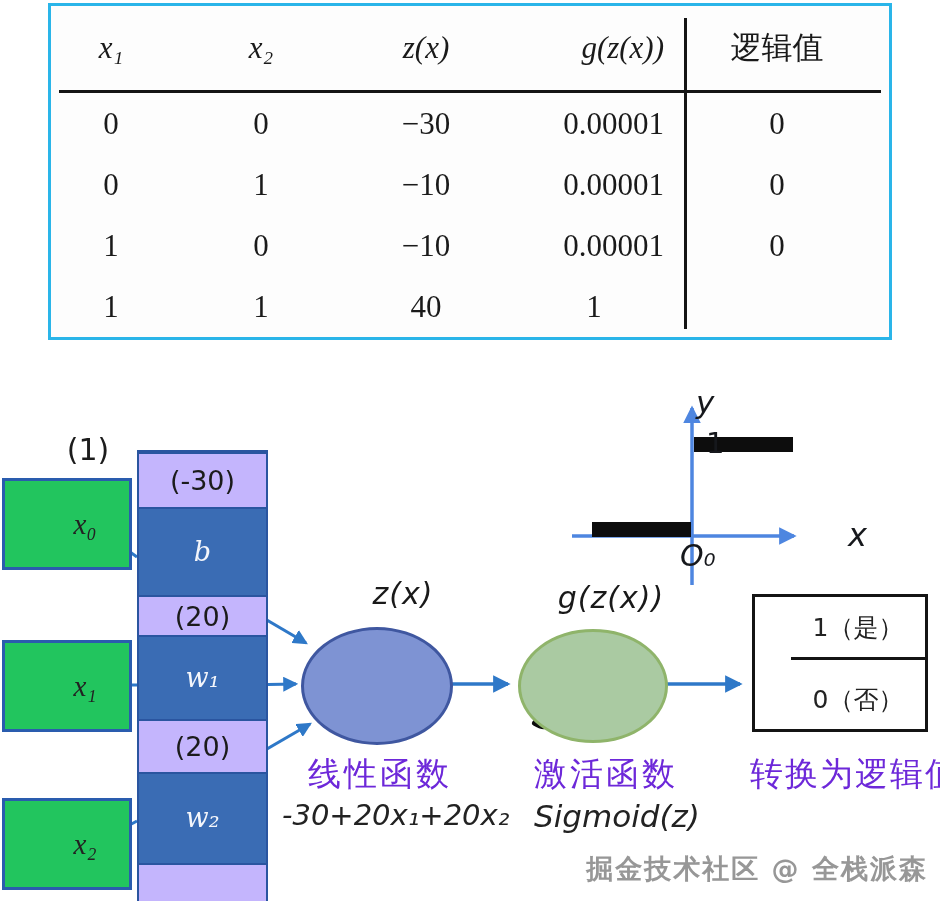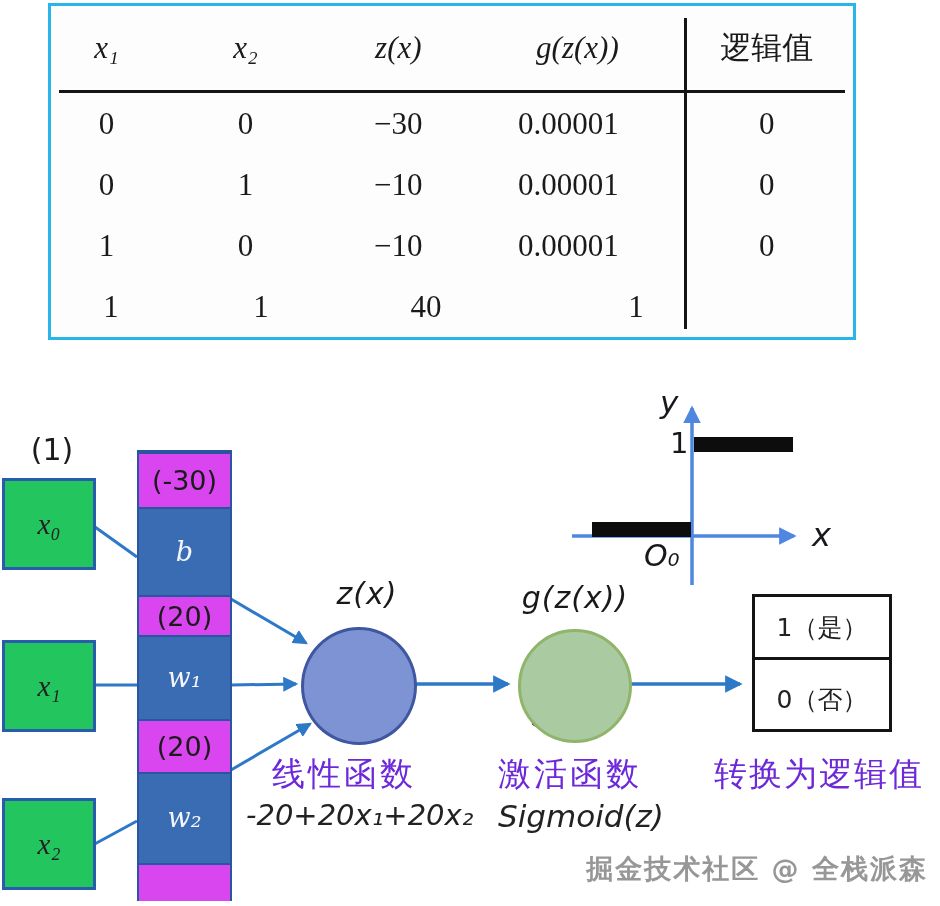--- a/index.html
+++ b/index.html
@@ -7,7 +7,7 @@
     width:940px;height:906px;position:relative;background:#ffffff;
     font-family:"DejaVu Sans",sans-serif;overflow:hidden;
   }
-  .abs{position:absolute;}
+  .abs{position:absolute;padding-left:36px;}
 
   
   .truth-table{

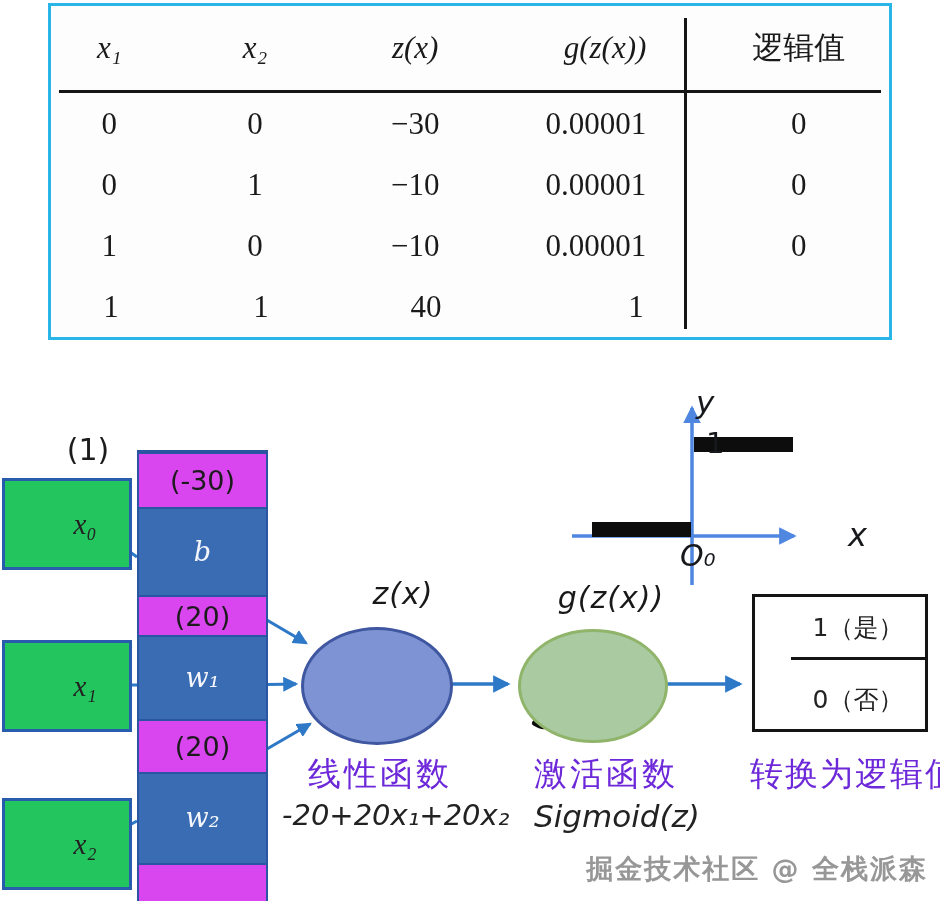--- a/index.html
+++ b/index.html
@@ -24,7 +24,7 @@
   .tc{display:flex;justify-content:center;align-items:center;}
   .c1{width:120px;} .c2{width:180px;} .c3{width:150px;}
   .c4{width:183px;justify-content:flex-end;padding-right:20px;box-sizing:border-box;}
-  .c5{width:186px;margin-left:42px;}
+  .c5{width:186px;}
   .it{font-style:italic;}
 
   

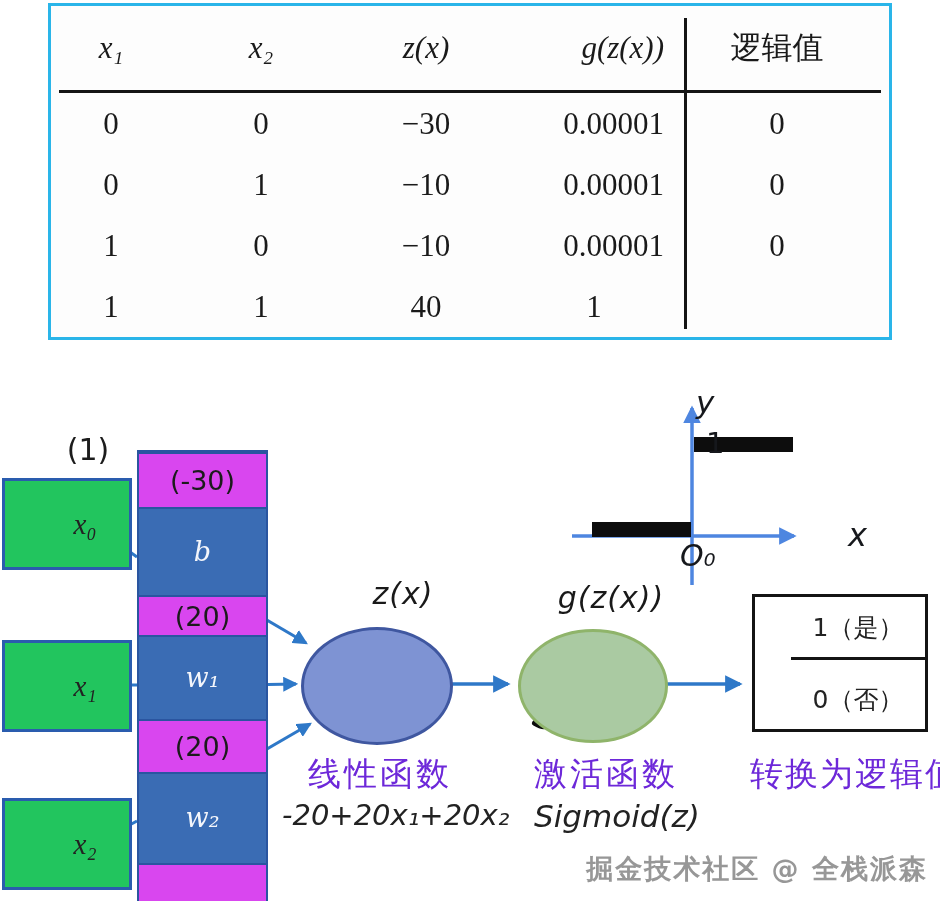--- a/index.html
+++ b/index.html
@@ -40,7 +40,7 @@
     border:2px solid #2a55a0;background:#3a6cb4;
   }
   .seg{position:absolute;left:0;right:0;display:flex;align-items:center;justify-content:center;font-size:27px;}
-  .seg.gray{background:#d946ef;color:#1b1b1b;border-top:2px solid #2a55a0;border-bottom:2px solid #2a55a0;}
+  .seg.gray{background:#c4b5fd;color:#1b1b1b;border-top:2px solid #2a55a0;border-bottom:2px solid #2a55a0;}
   .seg.blue{color:#f4f6fb;font-style:italic;font-family:"DejaVu Serif",serif;}
   .node{border-radius:50%;}
   .node-z{left:301px;top:627px;width:110px;height:112px;background:#7e93d3;border:3px solid #3f57a0;}

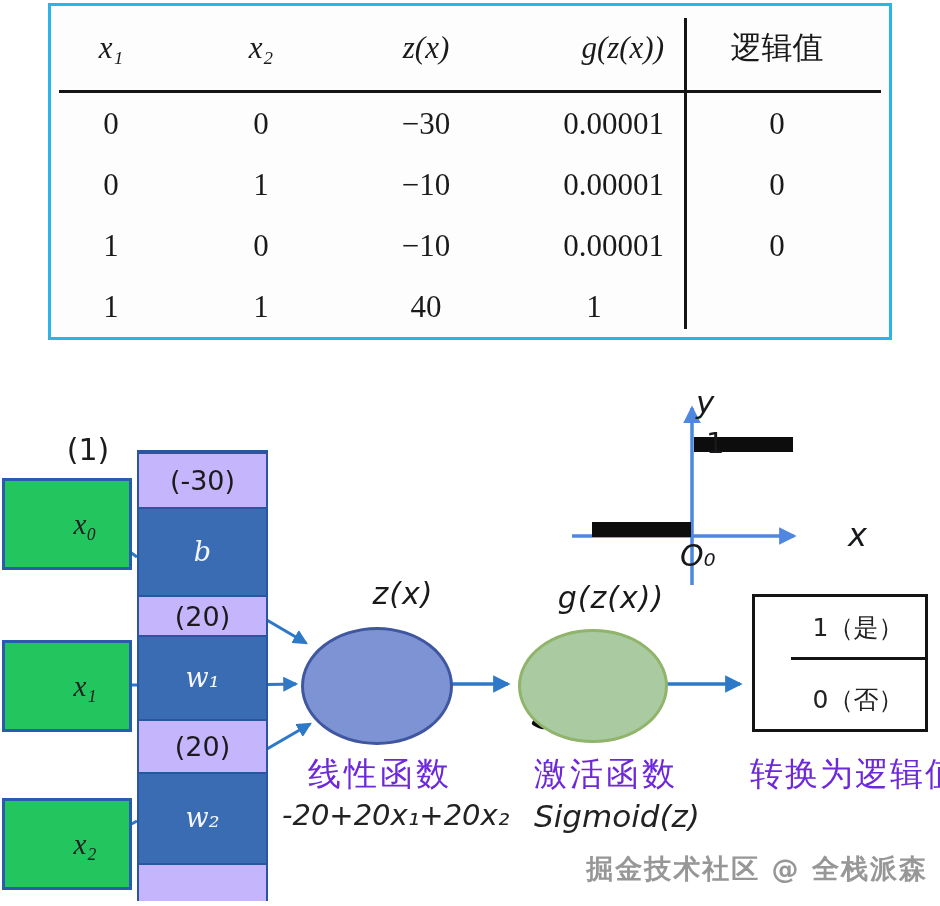--- a/index.html
+++ b/index.html
@@ -174,7 +174,7 @@
 <div class="abs hand node-title" style="left:322px;top:576px;width:90px;text-align:center;">z(x)</div>
 <div class="abs node node-z"></div>
 <div class="abs hand caption" style="left:272px;top:752px;">线性函数</div>
-<div class="abs hand caption2" style="left:246px;top:798px;">-20+20x₁+20x₂</div>
+<div class="abs hand caption2" style="left:246px;top:798px;">-30+20x₁+20x₂</div>
 
 <div class="abs hand node-title" style="left:500px;top:580px;width:150px;text-align:center;">g(z(x))</div>
 <div class="abs node node-g"></div>

